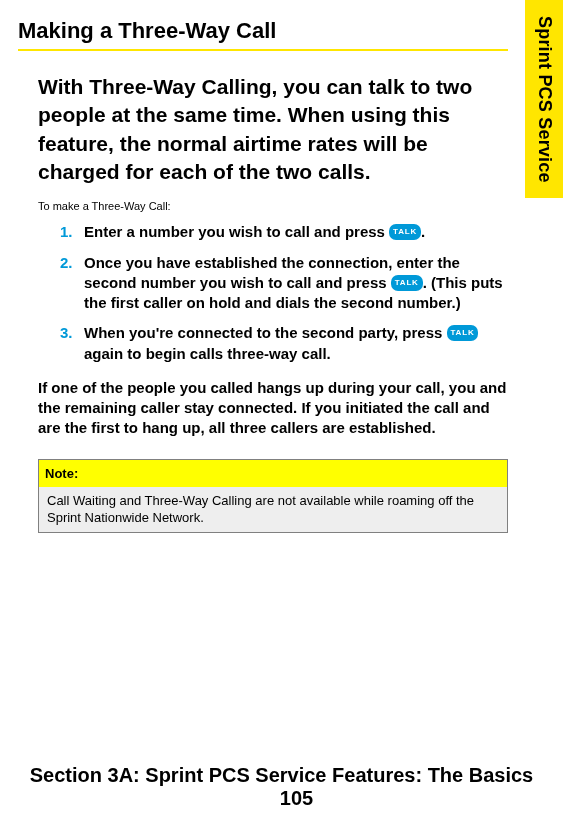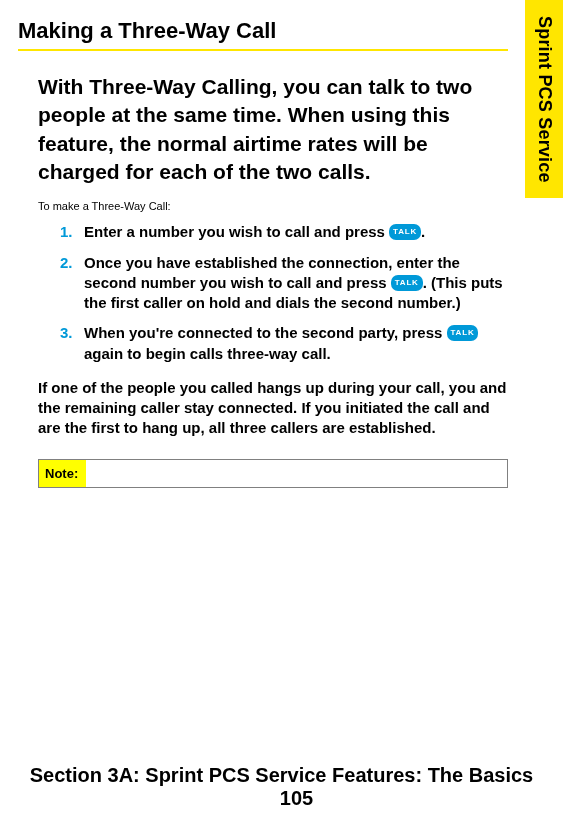--- a/index.html
+++ b/index.html
@@ -117,6 +117,7 @@
       margin-right: 10px;
       border: 1px solid #808080;
       font-size: 13px;
+      flex-direction: column;
     }
     .note-label {
       background: #ffff00;

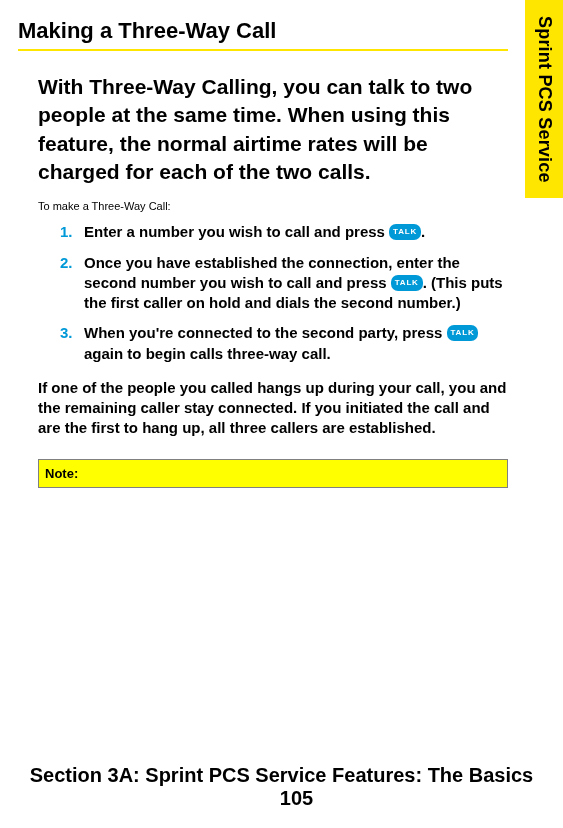--- a/index.html
+++ b/index.html
@@ -181,6 +181,7 @@
 
   <div class="note-box">
     <div class="note-label">Note:</div>
+    <div class="note-body">Call Waiting and Three-Way Calling are not available while roaming off the Sprint Nationwide Network.</div>
   </div>
 </div>
 

